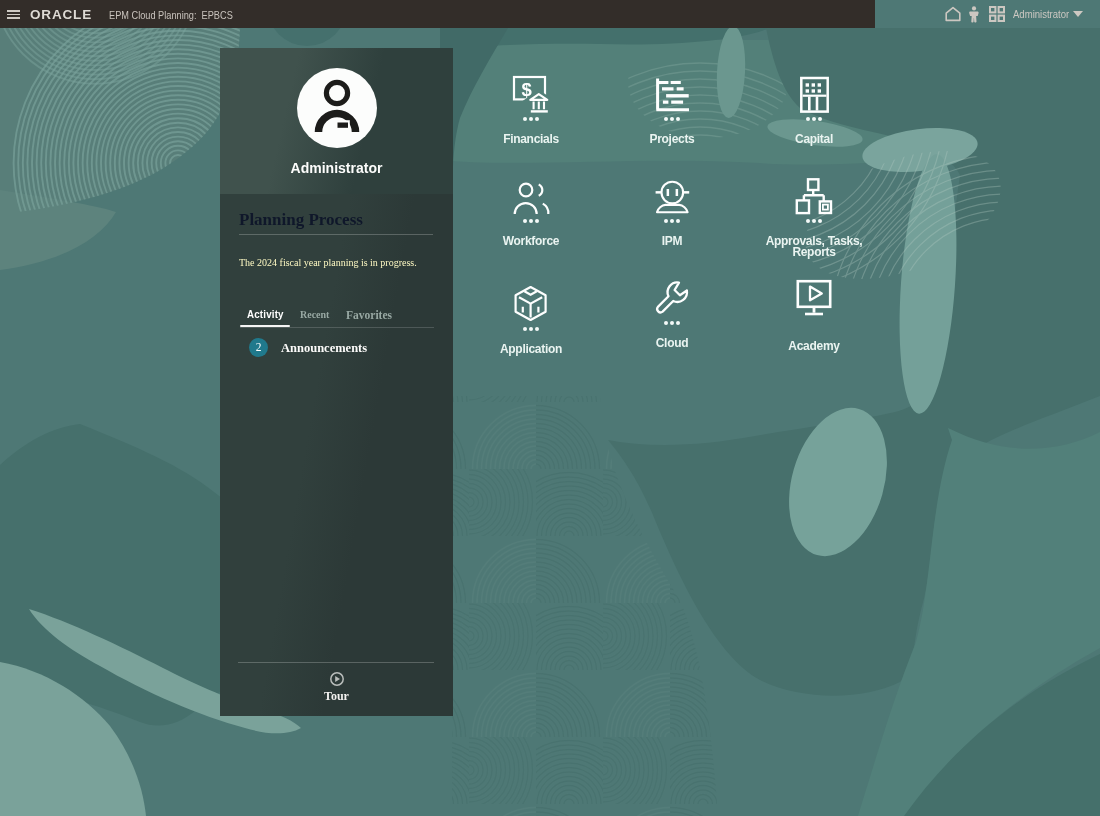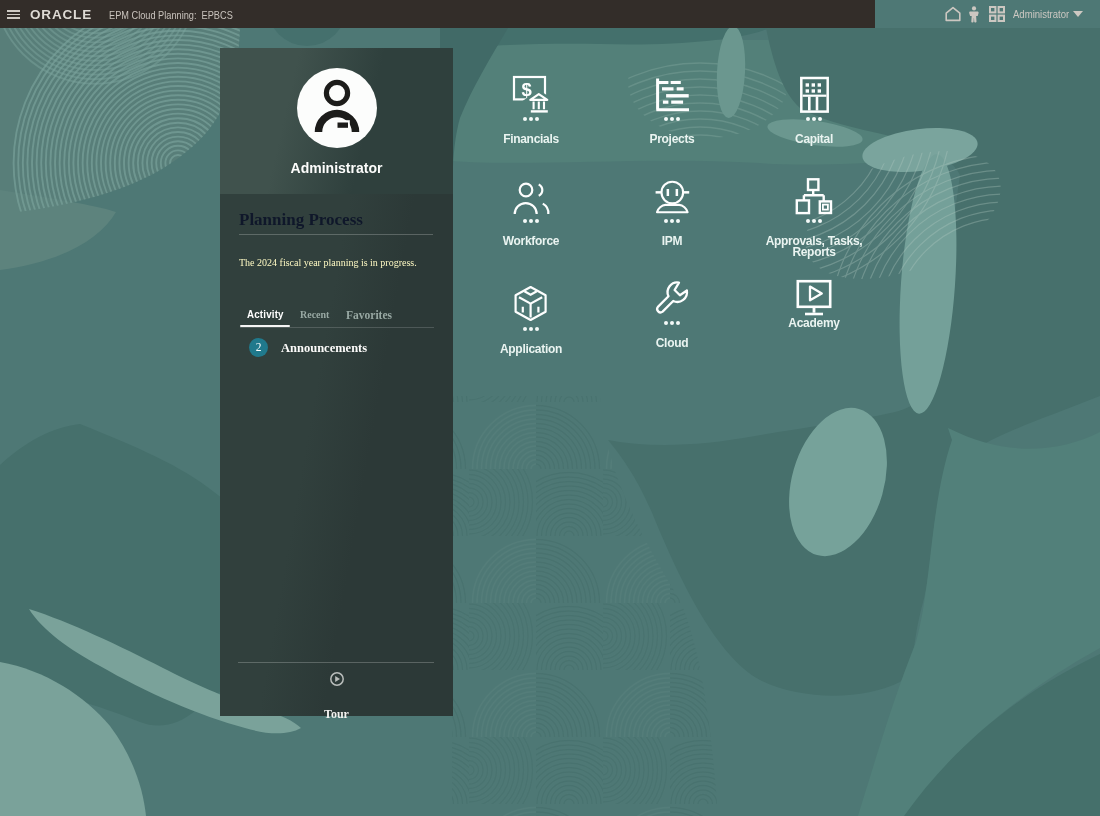--- a/index.html
+++ b/index.html
@@ -465,7 +465,7 @@
     <path d="M20,28.8 V34.7" stroke-width="2.8"></path>
     <path d="M11,36 H29" stroke-width="2.6"></path>
   </svg>
-  <div class="tlabel" style="margin-top:0">Academy</div>
+  <div class="tlabel" style="margin-top:23px">Academy</div>
 </div>
 </div>
 

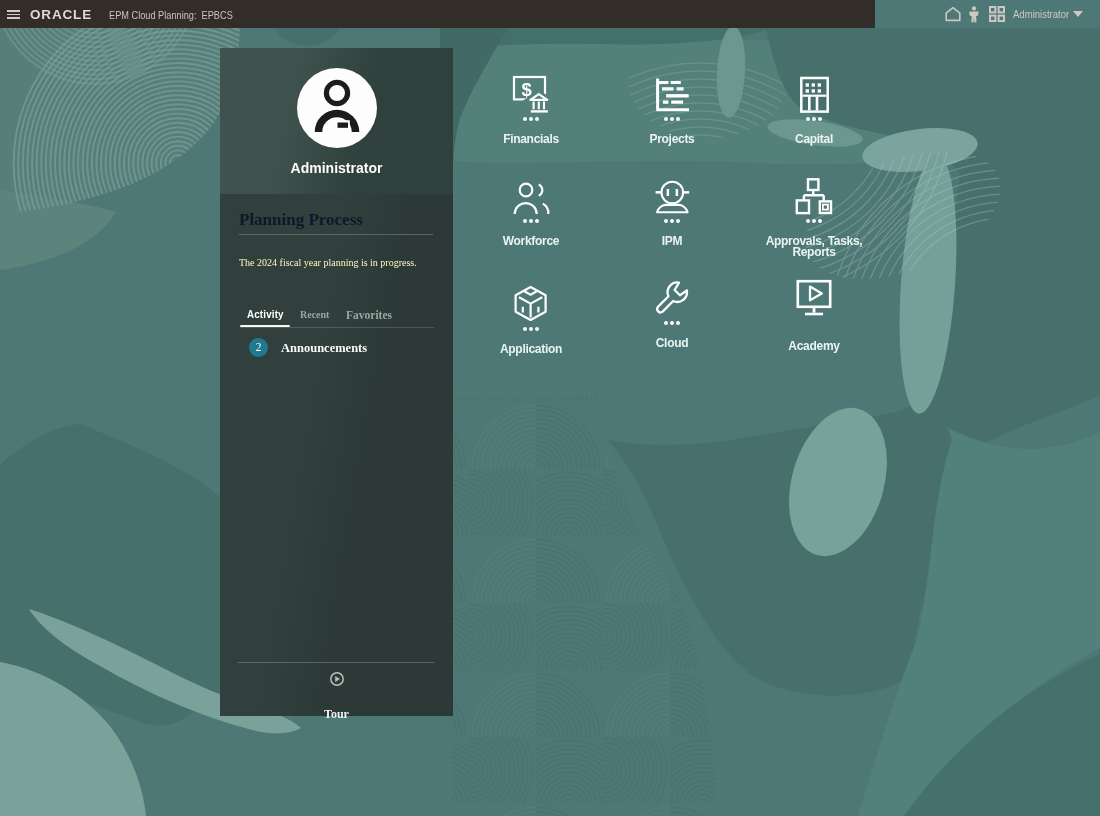--- a/index.html
+++ b/index.html
@@ -34,7 +34,7 @@
   #annc{position:absolute;left:61px;top:293px;color:#fcfbfa;font-size:12.5px;font-weight:bold;font-family:"Liberation Serif",serif;}
   #hr2{position:absolute;left:18px;top:613.5px;width:196px;height:1px;background:rgba(255,255,255,0.22);}
   #tourwrap{position:absolute;left:0;top:624px;width:233px;text-align:center;}
-  #tourlabel{position:absolute;left:0;top:641px;width:233px;text-align:center;color:#f3f2f0;font-size:12px;font-weight:bold;font-family:"Liberation Serif",serif;margin-top:18px;}
+  #tourlabel{position:absolute;left:0;top:641px;width:233px;text-align:center;color:#f3f2f0;font-size:12px;font-weight:bold;font-family:"Liberation Serif",serif;}
   
   .tile{position:absolute;width:150px;text-align:center;}
   .tile svg{display:block;margin:0 auto;}

